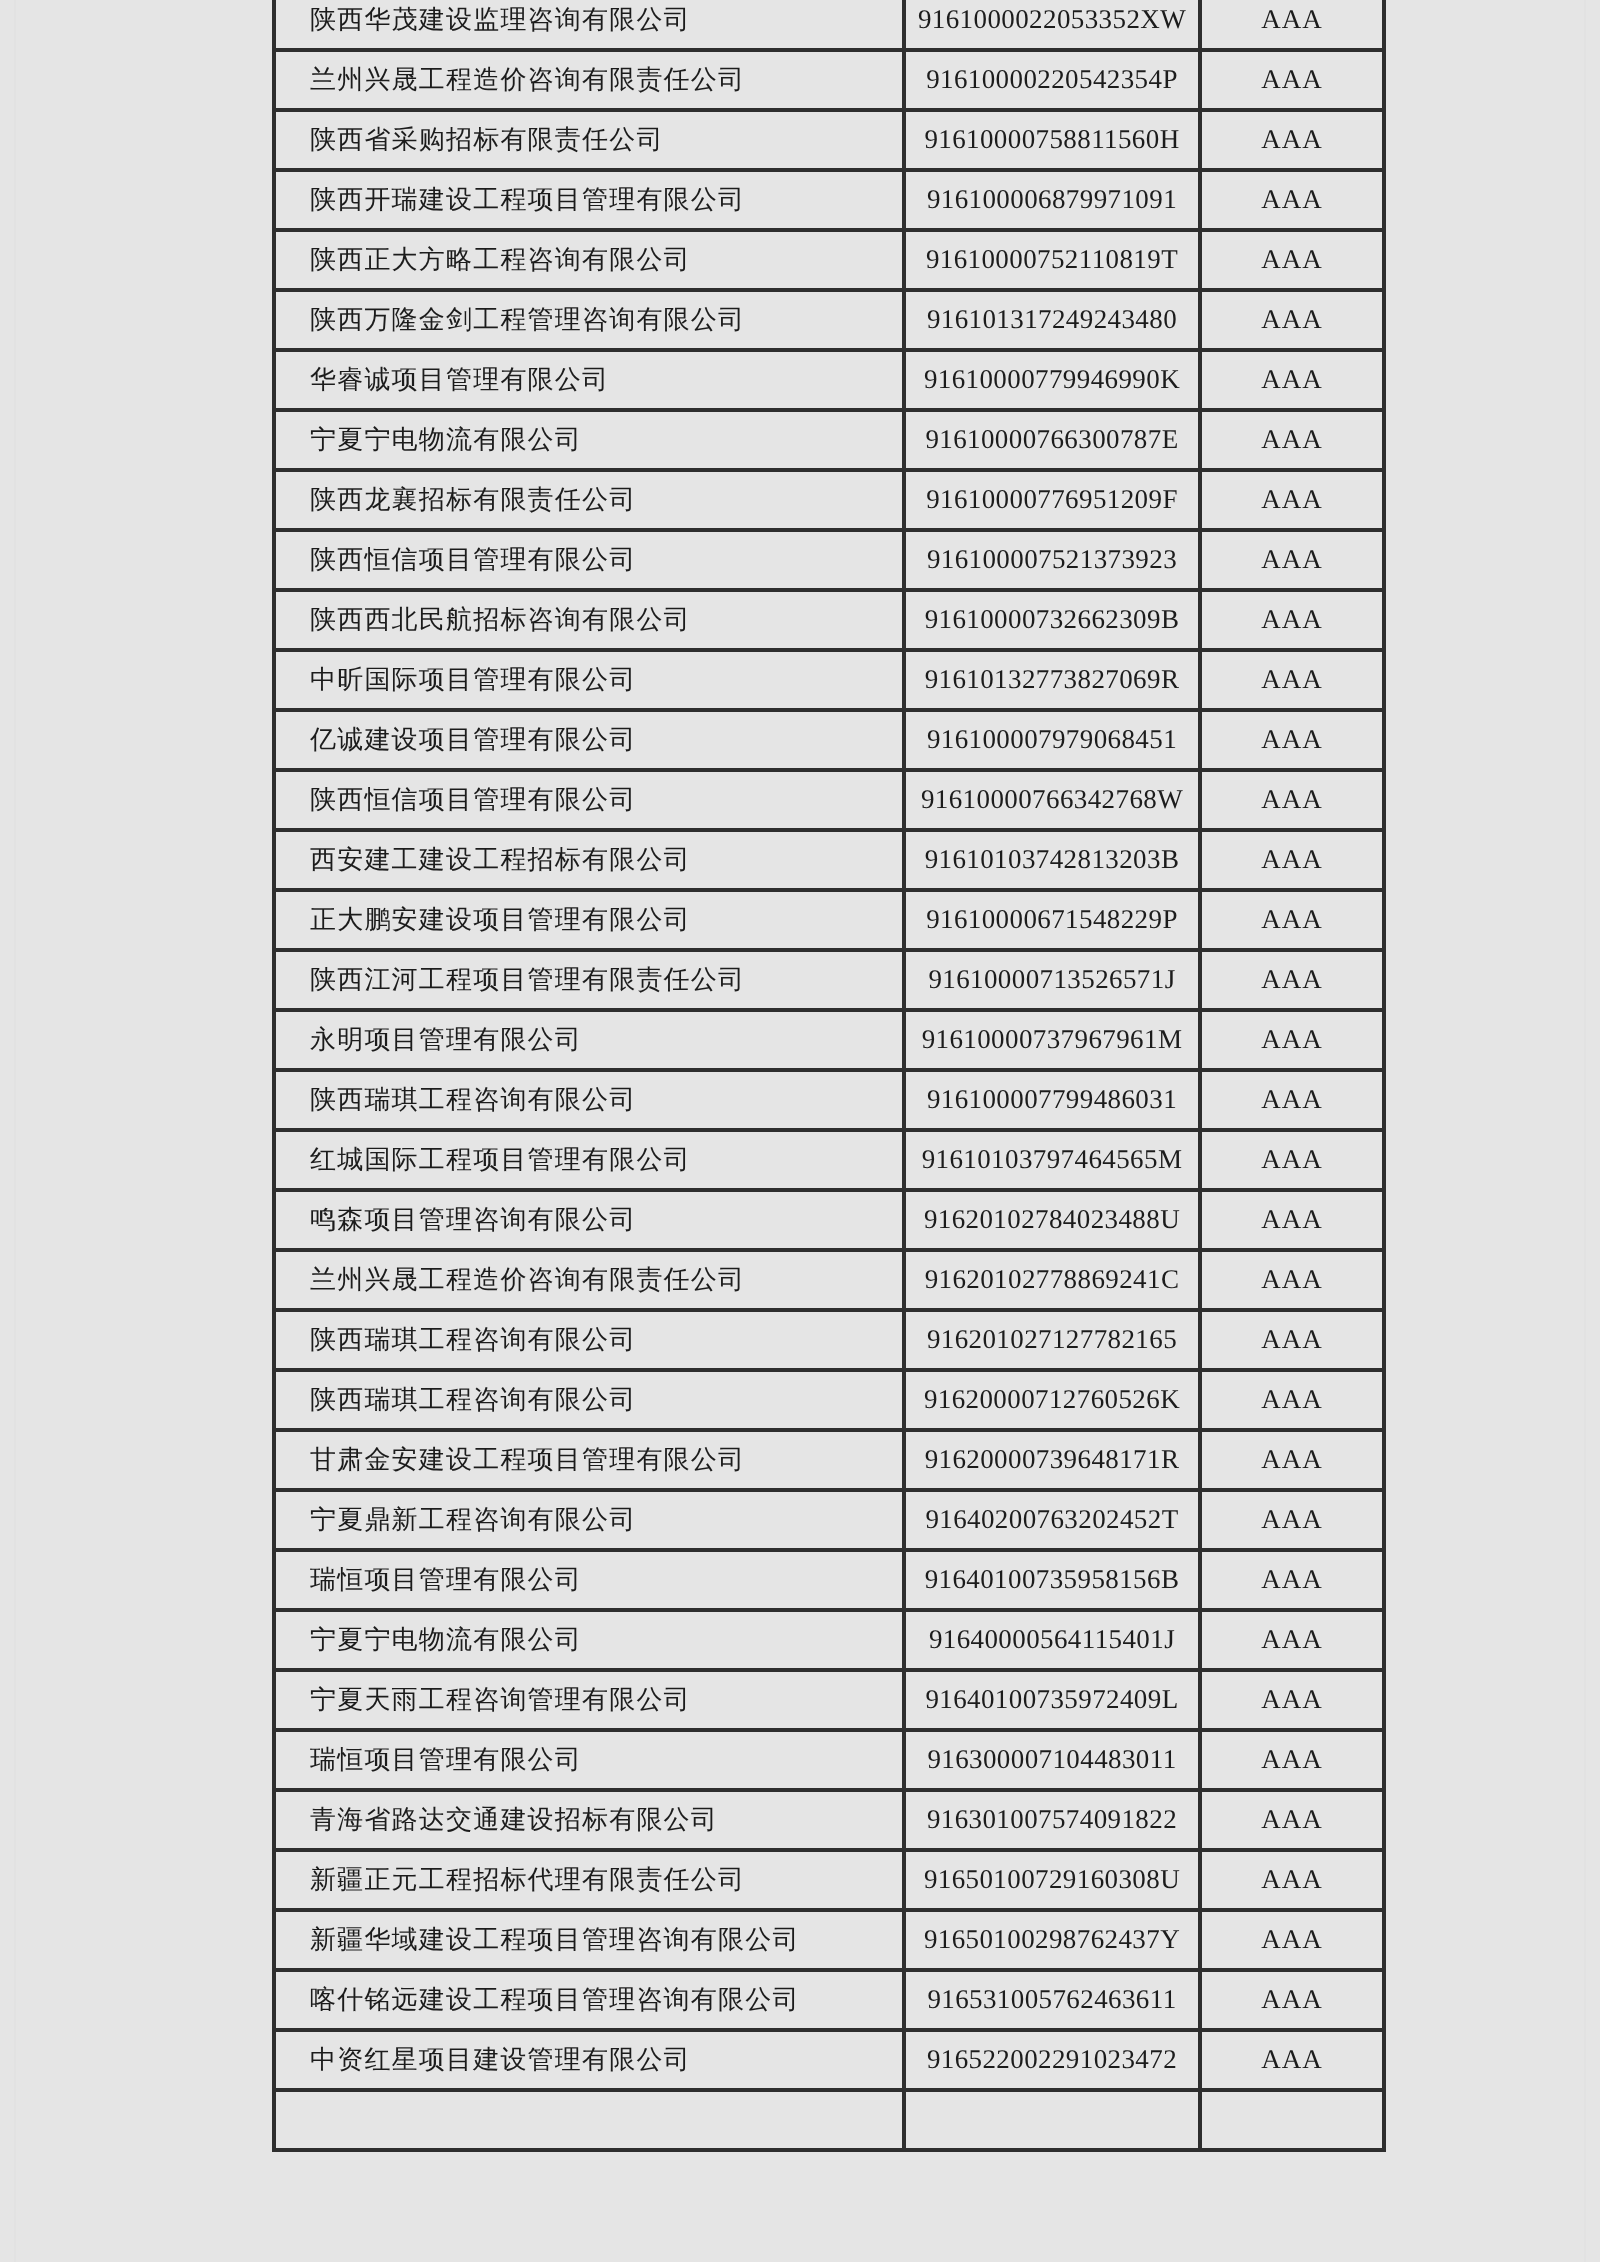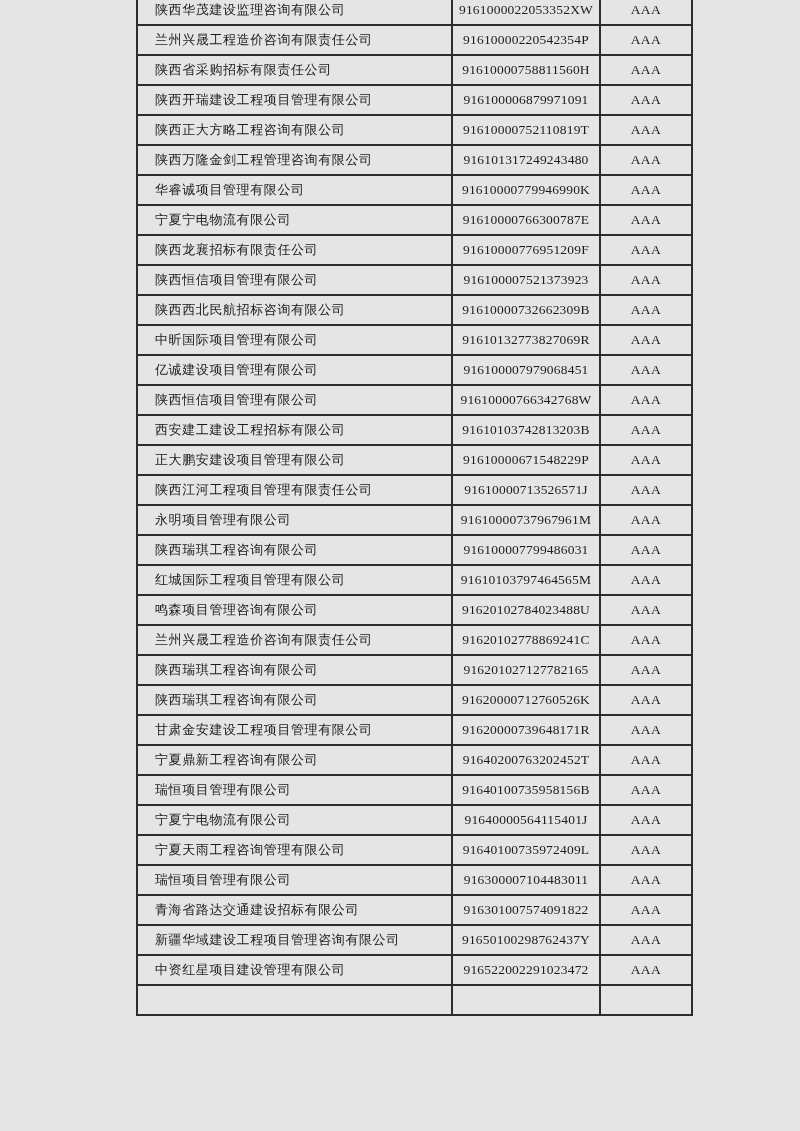--- a/index.html
+++ b/index.html
@@ -259,6 +259,11 @@
     <td class="col-rating">AAA</td>
   </tr>
 
+  <tr>
+    <td class="col-name">新疆正元工程招标代理有限责任公司</td>
+    <td class="col-code">91650100729160308U</td>
+    <td class="col-rating">AAA</td>
+  </tr>
 
   <tr>
     <td class="col-name">新疆华域建设工程项目管理咨询有限公司</td>

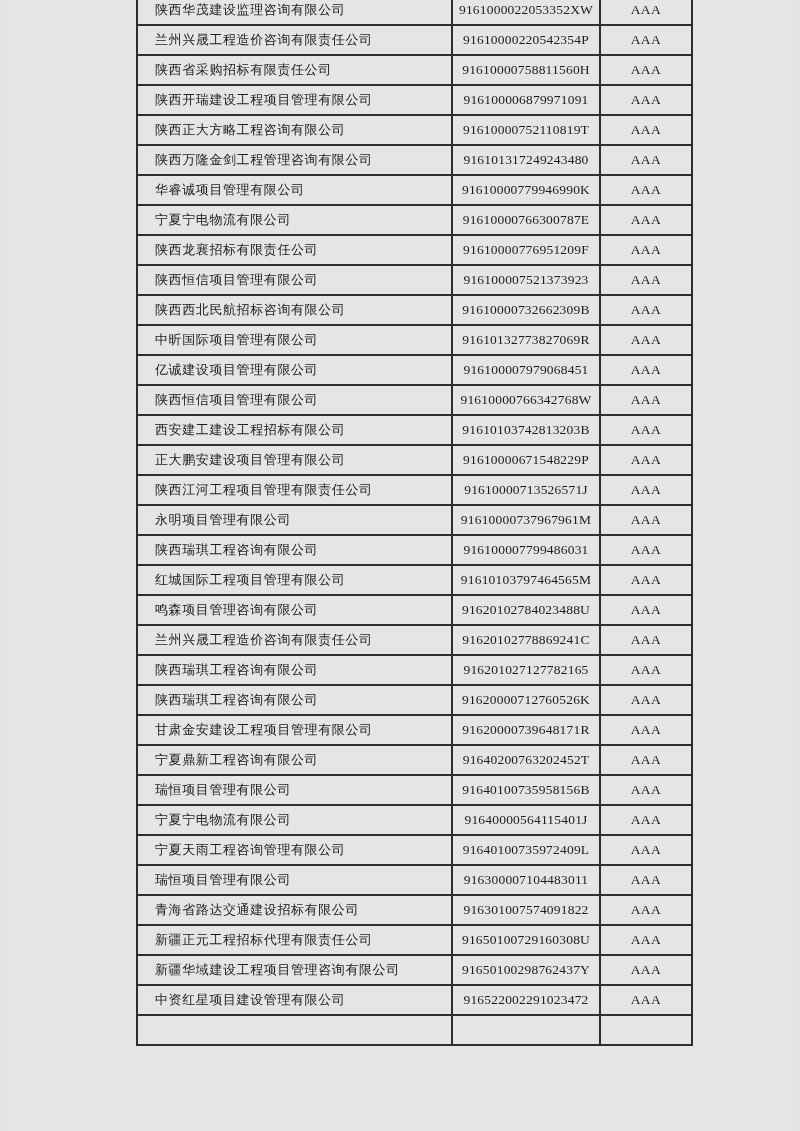--- a/index.html
+++ b/index.html
@@ -271,6 +271,11 @@
     <td class="col-rating">AAA</td>
   </tr>
 
+  <tr>
+    <td class="col-name">喀什铭远建设工程项目管理咨询有限公司</td>
+    <td class="col-code">916531005762463611</td>
+    <td class="col-rating">AAA</td>
+  </tr>
 
   <tr>
     <td class="col-name">中资红星项目建设管理有限公司</td>

